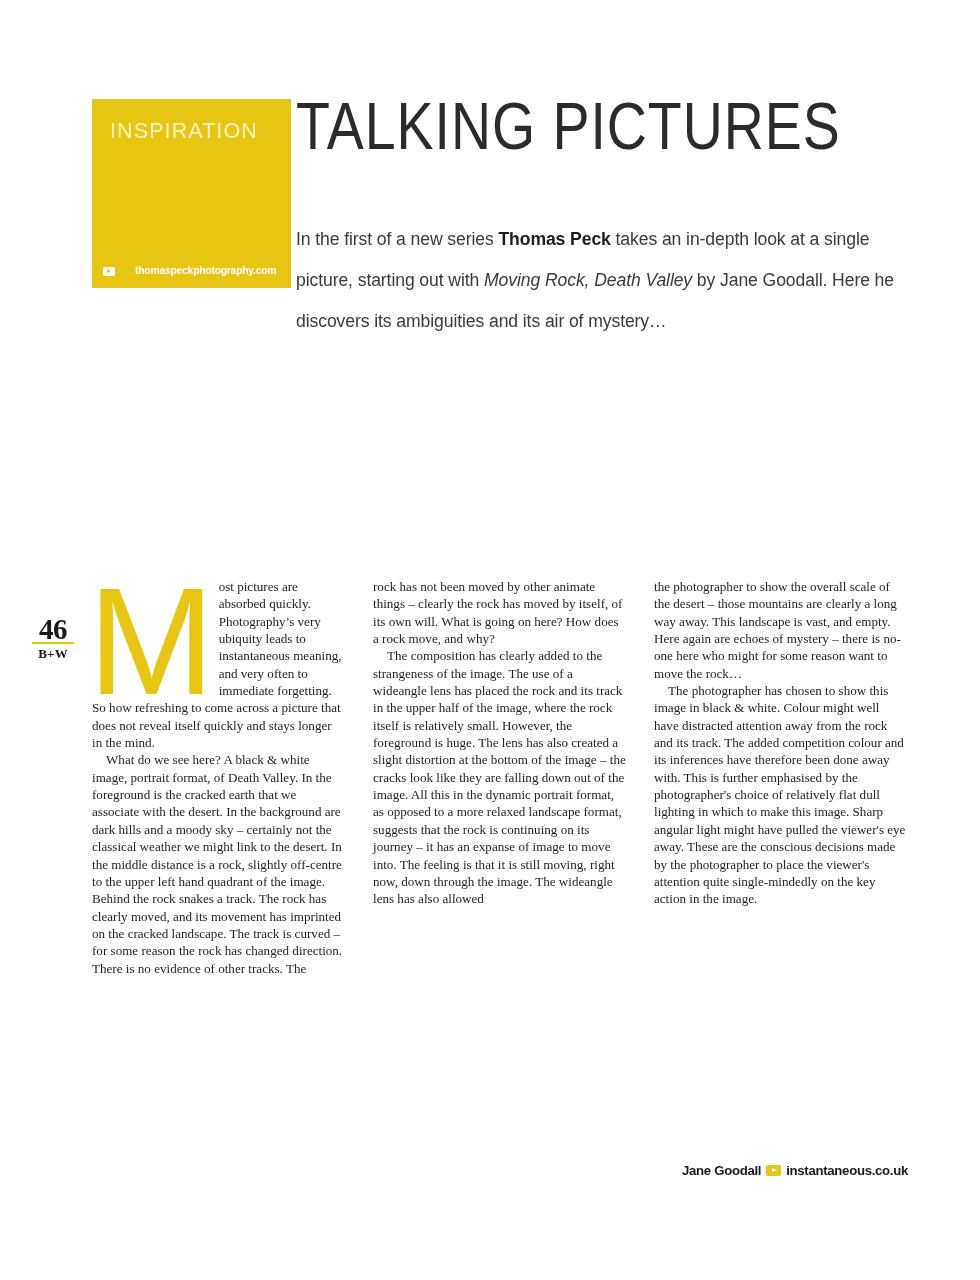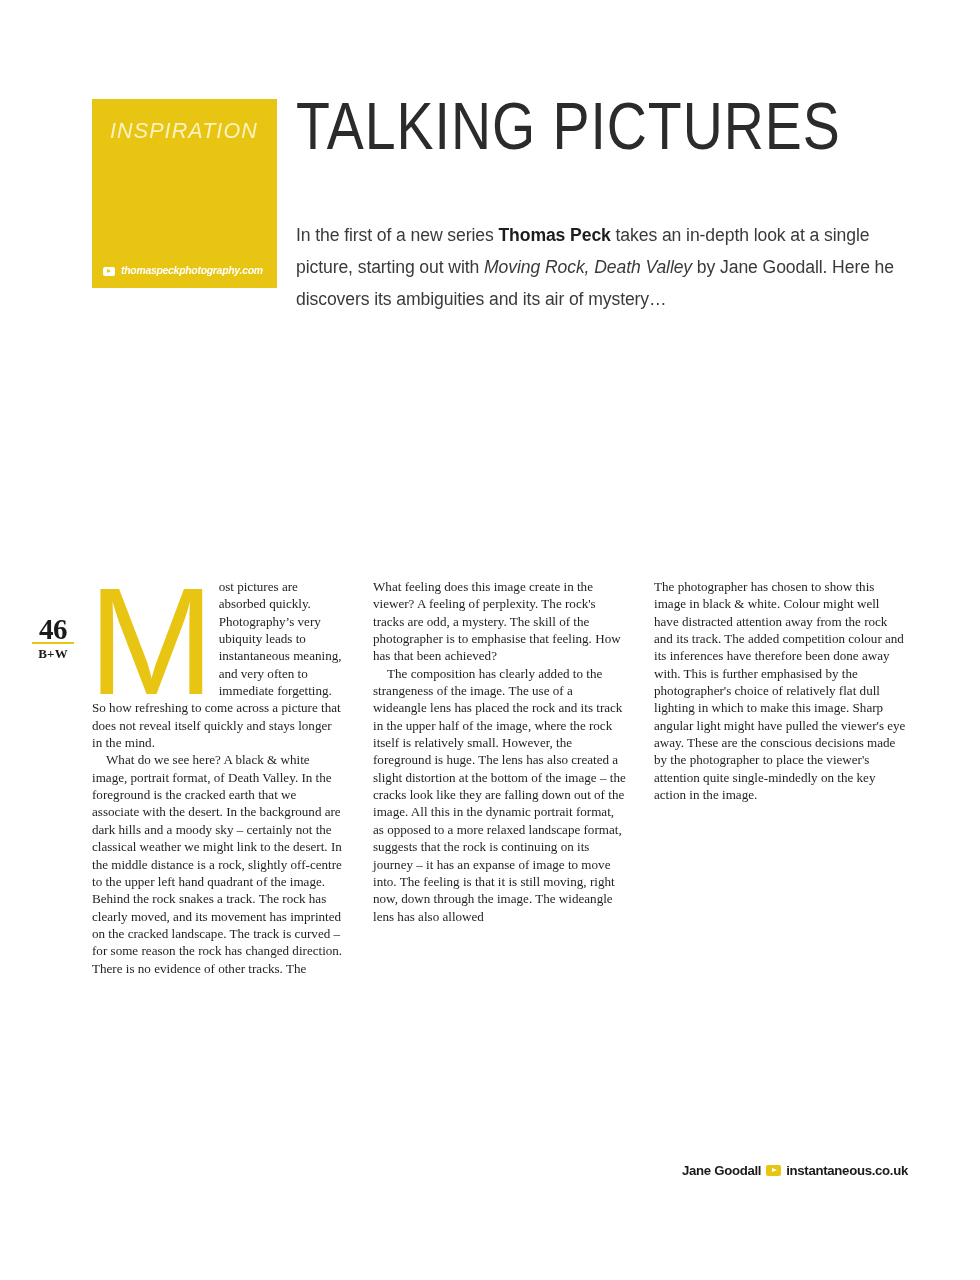--- a/index.html
+++ b/index.html
@@ -26,10 +26,9 @@
     position: absolute;
     left: 92px;
     top: 99px;
-    width: 185px;
+    width: 199px;
     height: 189px;
     background: #e8c512;
-    font-style: italic;
   }
   .masthead-kicker {
     position: absolute;

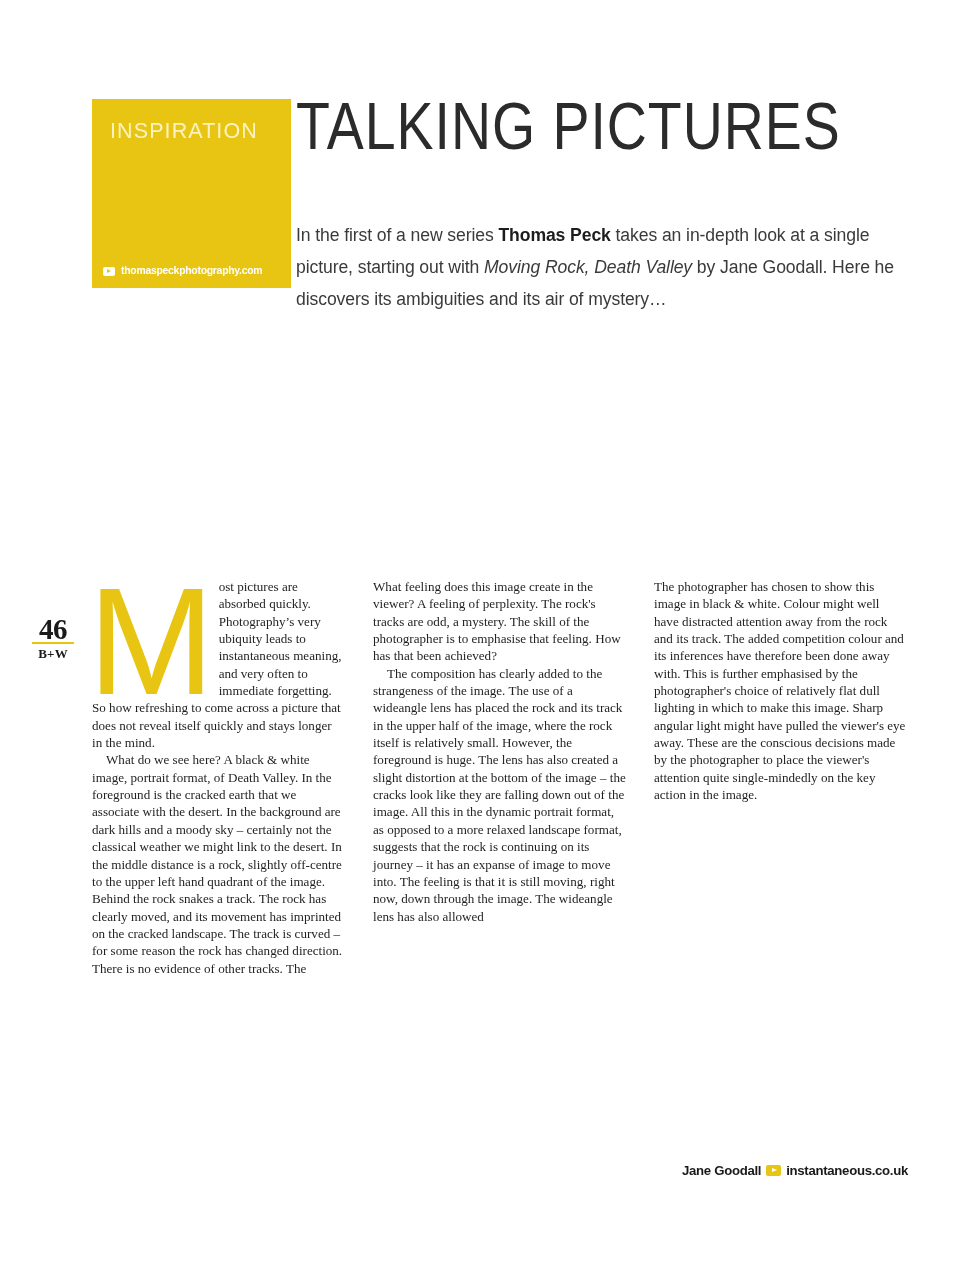--- a/index.html
+++ b/index.html
@@ -102,7 +102,7 @@
     font-family: "Liberation Sans", sans-serif;
     font-weight: 300;
     font-size: 17.6px;
-    line-height: 32px;
+    line-height: 41px;
     color: #3a3a3a;
     letter-spacing: -0.1px;
   }

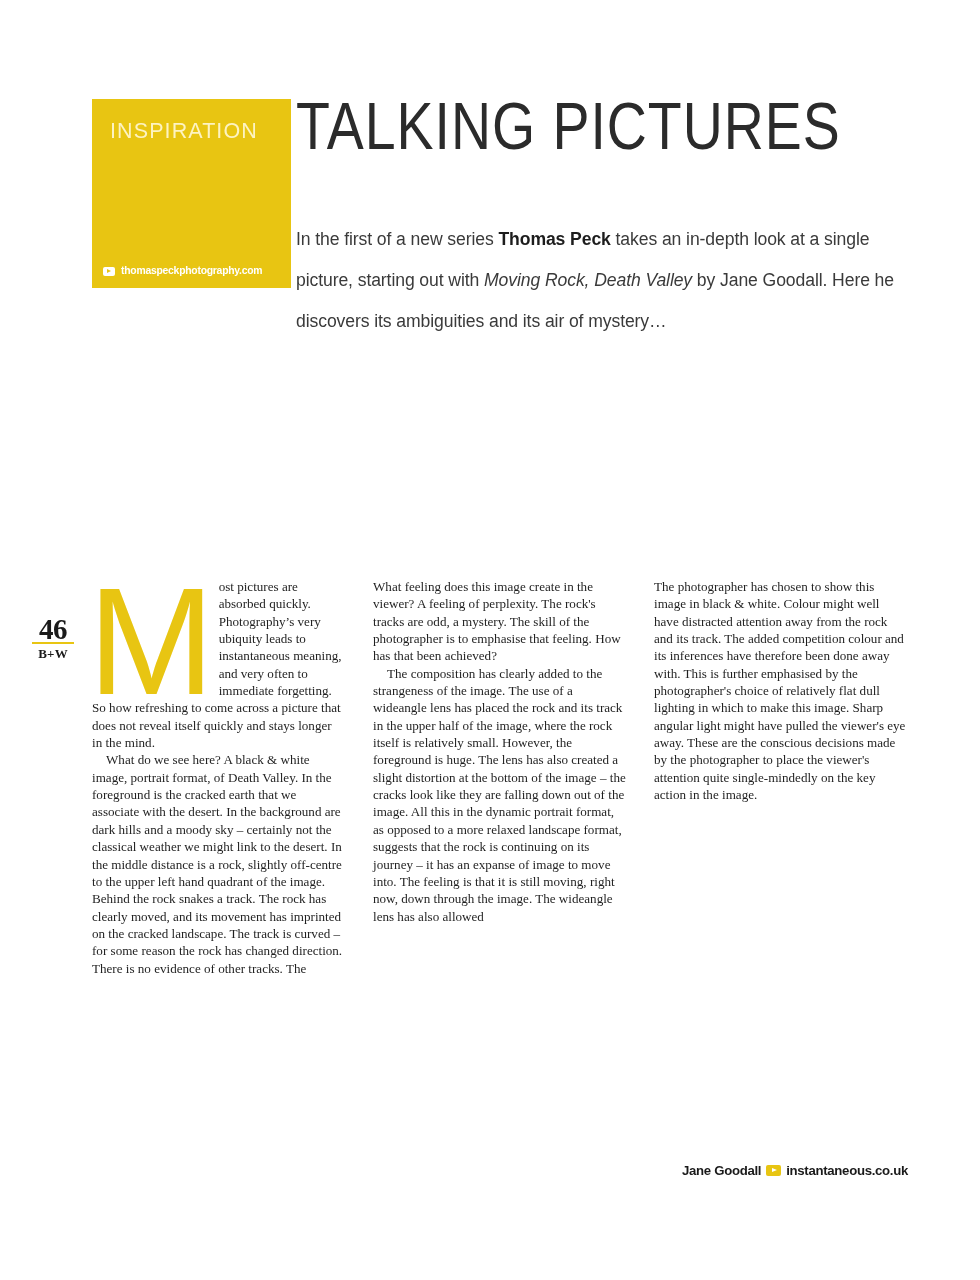--- a/index.html
+++ b/index.html
@@ -49,7 +49,7 @@
     bottom: 12px;
     display: flex;
     align-items: flex-end;
-    gap: 6px;
+    gap: 20px;
     white-space: nowrap;
   }
   .play-chip {

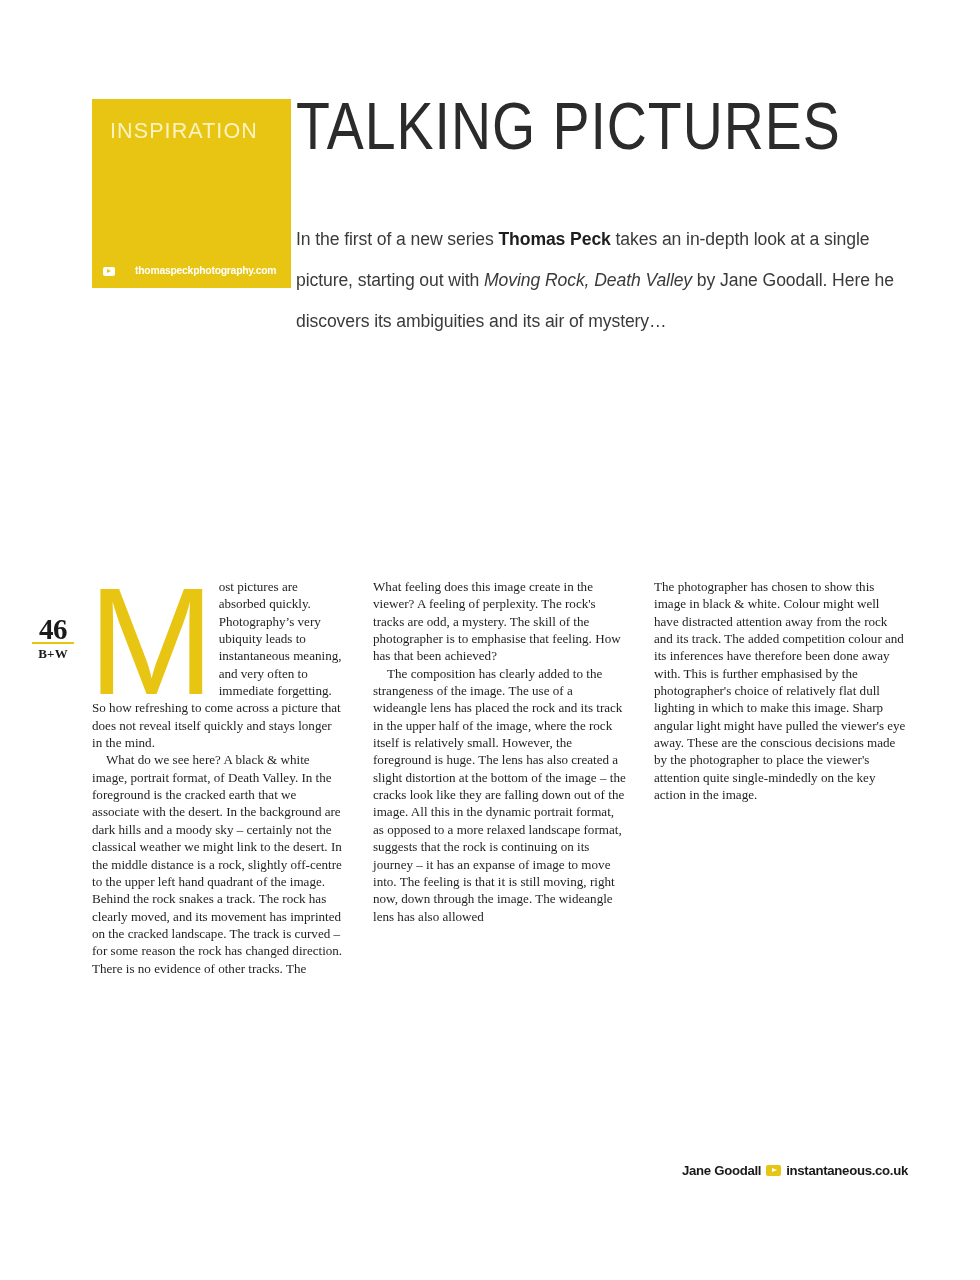--- a/index.html
+++ b/index.html
@@ -263,6 +263,7 @@
       <p>What do we see here? A black &amp; white image, portrait format, of Death Valley. In the foreground is the cracked earth that we associate with the desert. In the background are dark hills and a moody sky – certainly not the classical weather we might link to the desert. In the middle distance is a rock, slightly off-centre to the upper left hand quadrant of the image. Behind the rock snakes a track. The rock has clearly moved, and its movement has imprinted on the cracked landscape. The track is curved – for some reason the rock has changed direction. There is no evidence of other tracks. The</p>
     </div>
     <div class="col">
+      <p>rock has not been moved by other animate things – clearly the rock has moved by itself, of its own will. What is going on here? How does a rock move, and why?</p>
       <p>What feeling does this image create in the viewer? A feeling of perplexity. The rock's tracks are odd, a mystery. The skill of the photographer is to emphasise that feeling. How has that been achieved?</p>
       <p>The composition has clearly added to the strangeness of the image. The use of a wideangle lens has placed the rock and its track in the upper half of the image, where the rock itself is relatively small. However, the foreground is huge. The lens has also created a slight distortion at the bottom of the image – the cracks look like they are falling down out of the image. All this in the dynamic portrait format, as opposed to a more relaxed landscape format, suggests that the rock is continuing on its journey – it has an expanse of image to move into. The feeling is that it is still moving, right now, down through the image. The wideangle lens has also allowed</p>
     </div>

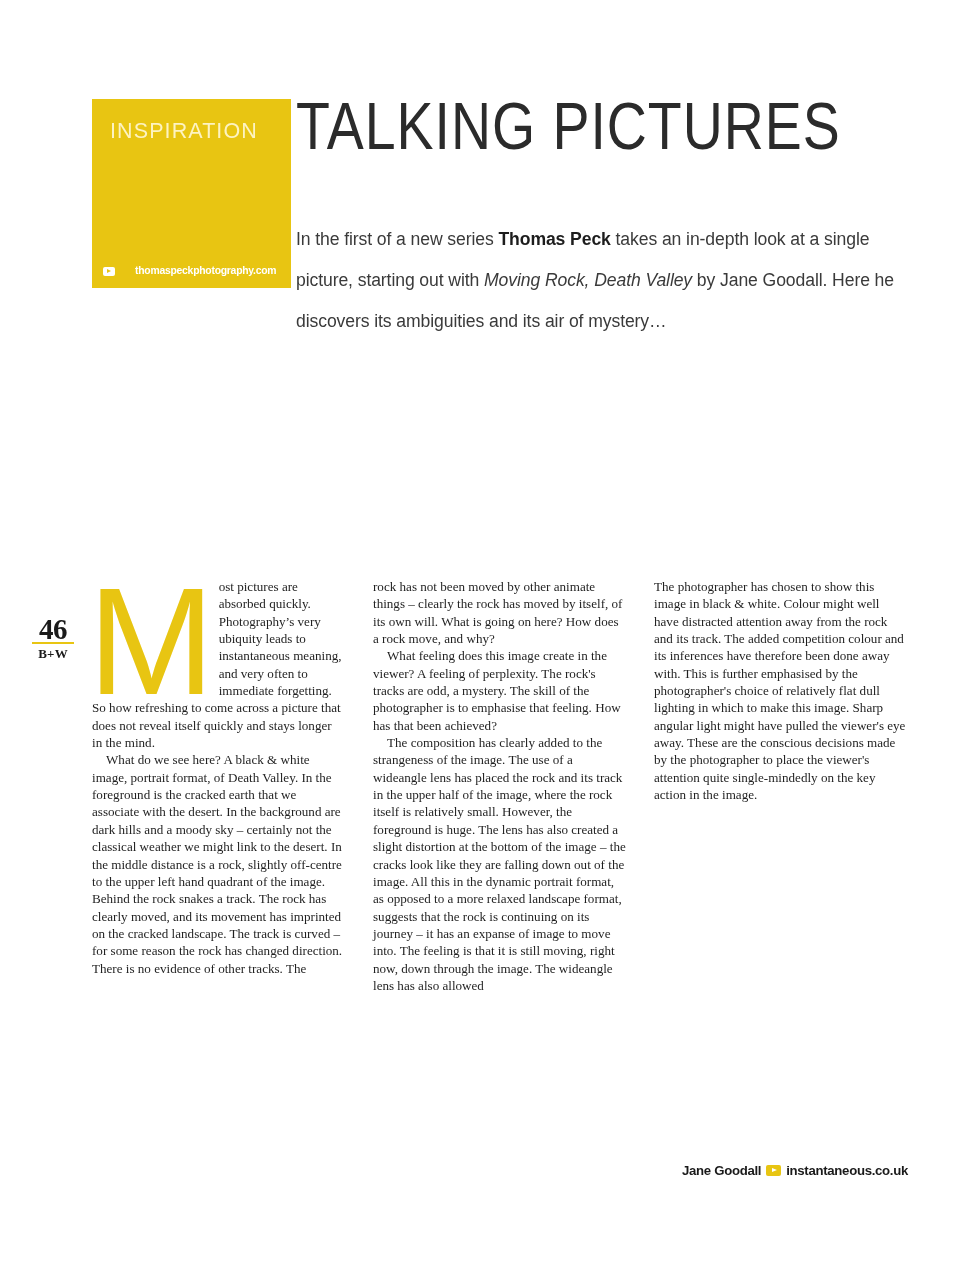--- a/index.html
+++ b/index.html
@@ -268,6 +268,7 @@
       <p>The composition has clearly added to the strangeness of the image. The use of a wideangle lens has placed the rock and its track in the upper half of the image, where the rock itself is relatively small. However, the foreground is huge. The lens has also created a slight distortion at the bottom of the image – the cracks look like they are falling down out of the image. All this in the dynamic portrait format, as opposed to a more relaxed landscape format, suggests that the rock is continuing on its journey – it has an expanse of image to move into. The feeling is that it is still moving, right now, down through the image. The wideangle lens has also allowed</p>
     </div>
     <div class="col">
+      <p>the photographer to show the overall scale of the desert – those mountains are clearly a long way away. This landscape is vast, and empty. Here again are echoes of mystery – there is no-one here who might for some reason want to move the rock…</p>
       <p>The photographer has chosen to show this image in black &amp; white. Colour might well have distracted attention away from the rock and its track. The added competition colour and its inferences have therefore been done away with. This is further emphasised by the photographer's choice of relatively flat dull lighting in which to make this image. Sharp angular light might have pulled the viewer's eye away. These are the conscious decisions made by the photographer to place the viewer's attention quite single-mindedly on the key action in the image.</p>
     </div>
   </div>

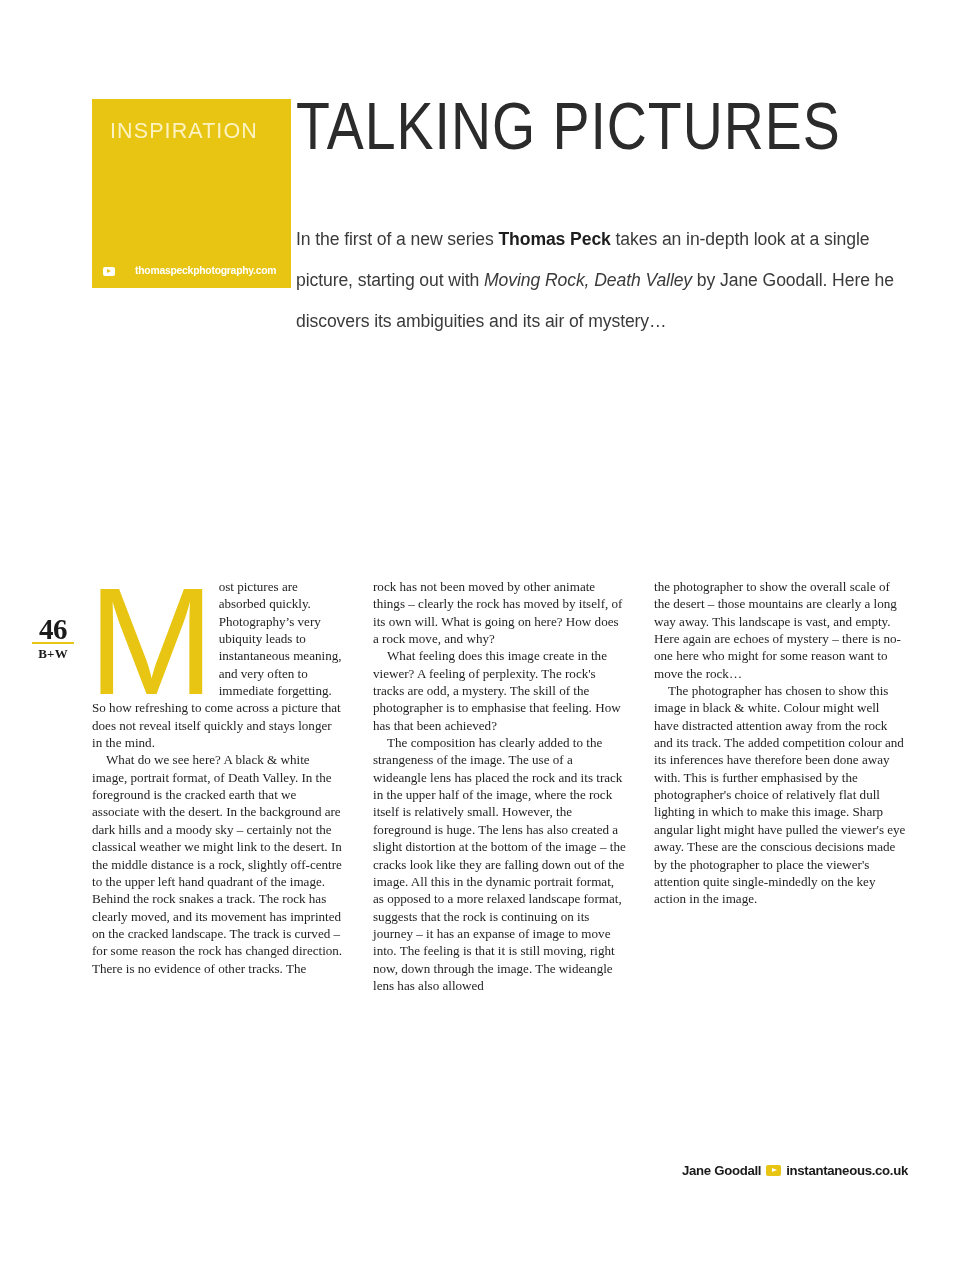--- a/index.html
+++ b/index.html
@@ -264,7 +264,6 @@
     </div>
     <div class="col">
       <p>rock has not been moved by other animate things – clearly the rock has moved by itself, of its own will. What is going on here? How does a rock move, and why?</p>
-      <p>What feeling does this image create in the viewer? A feeling of perplexity. The rock's tracks are odd, a mystery. The skill of the photographer is to emphasise that feeling. How has that been achieved?</p>
       <p>The composition has clearly added to the strangeness of the image. The use of a wideangle lens has placed the rock and its track in the upper half of the image, where the rock itself is relatively small. However, the foreground is huge. The lens has also created a slight distortion at the bottom of the image – the cracks look like they are falling down out of the image. All this in the dynamic portrait format, as opposed to a more relaxed landscape format, suggests that the rock is continuing on its journey – it has an expanse of image to move into. The feeling is that it is still moving, right now, down through the image. The wideangle lens has also allowed</p>
     </div>
     <div class="col">

